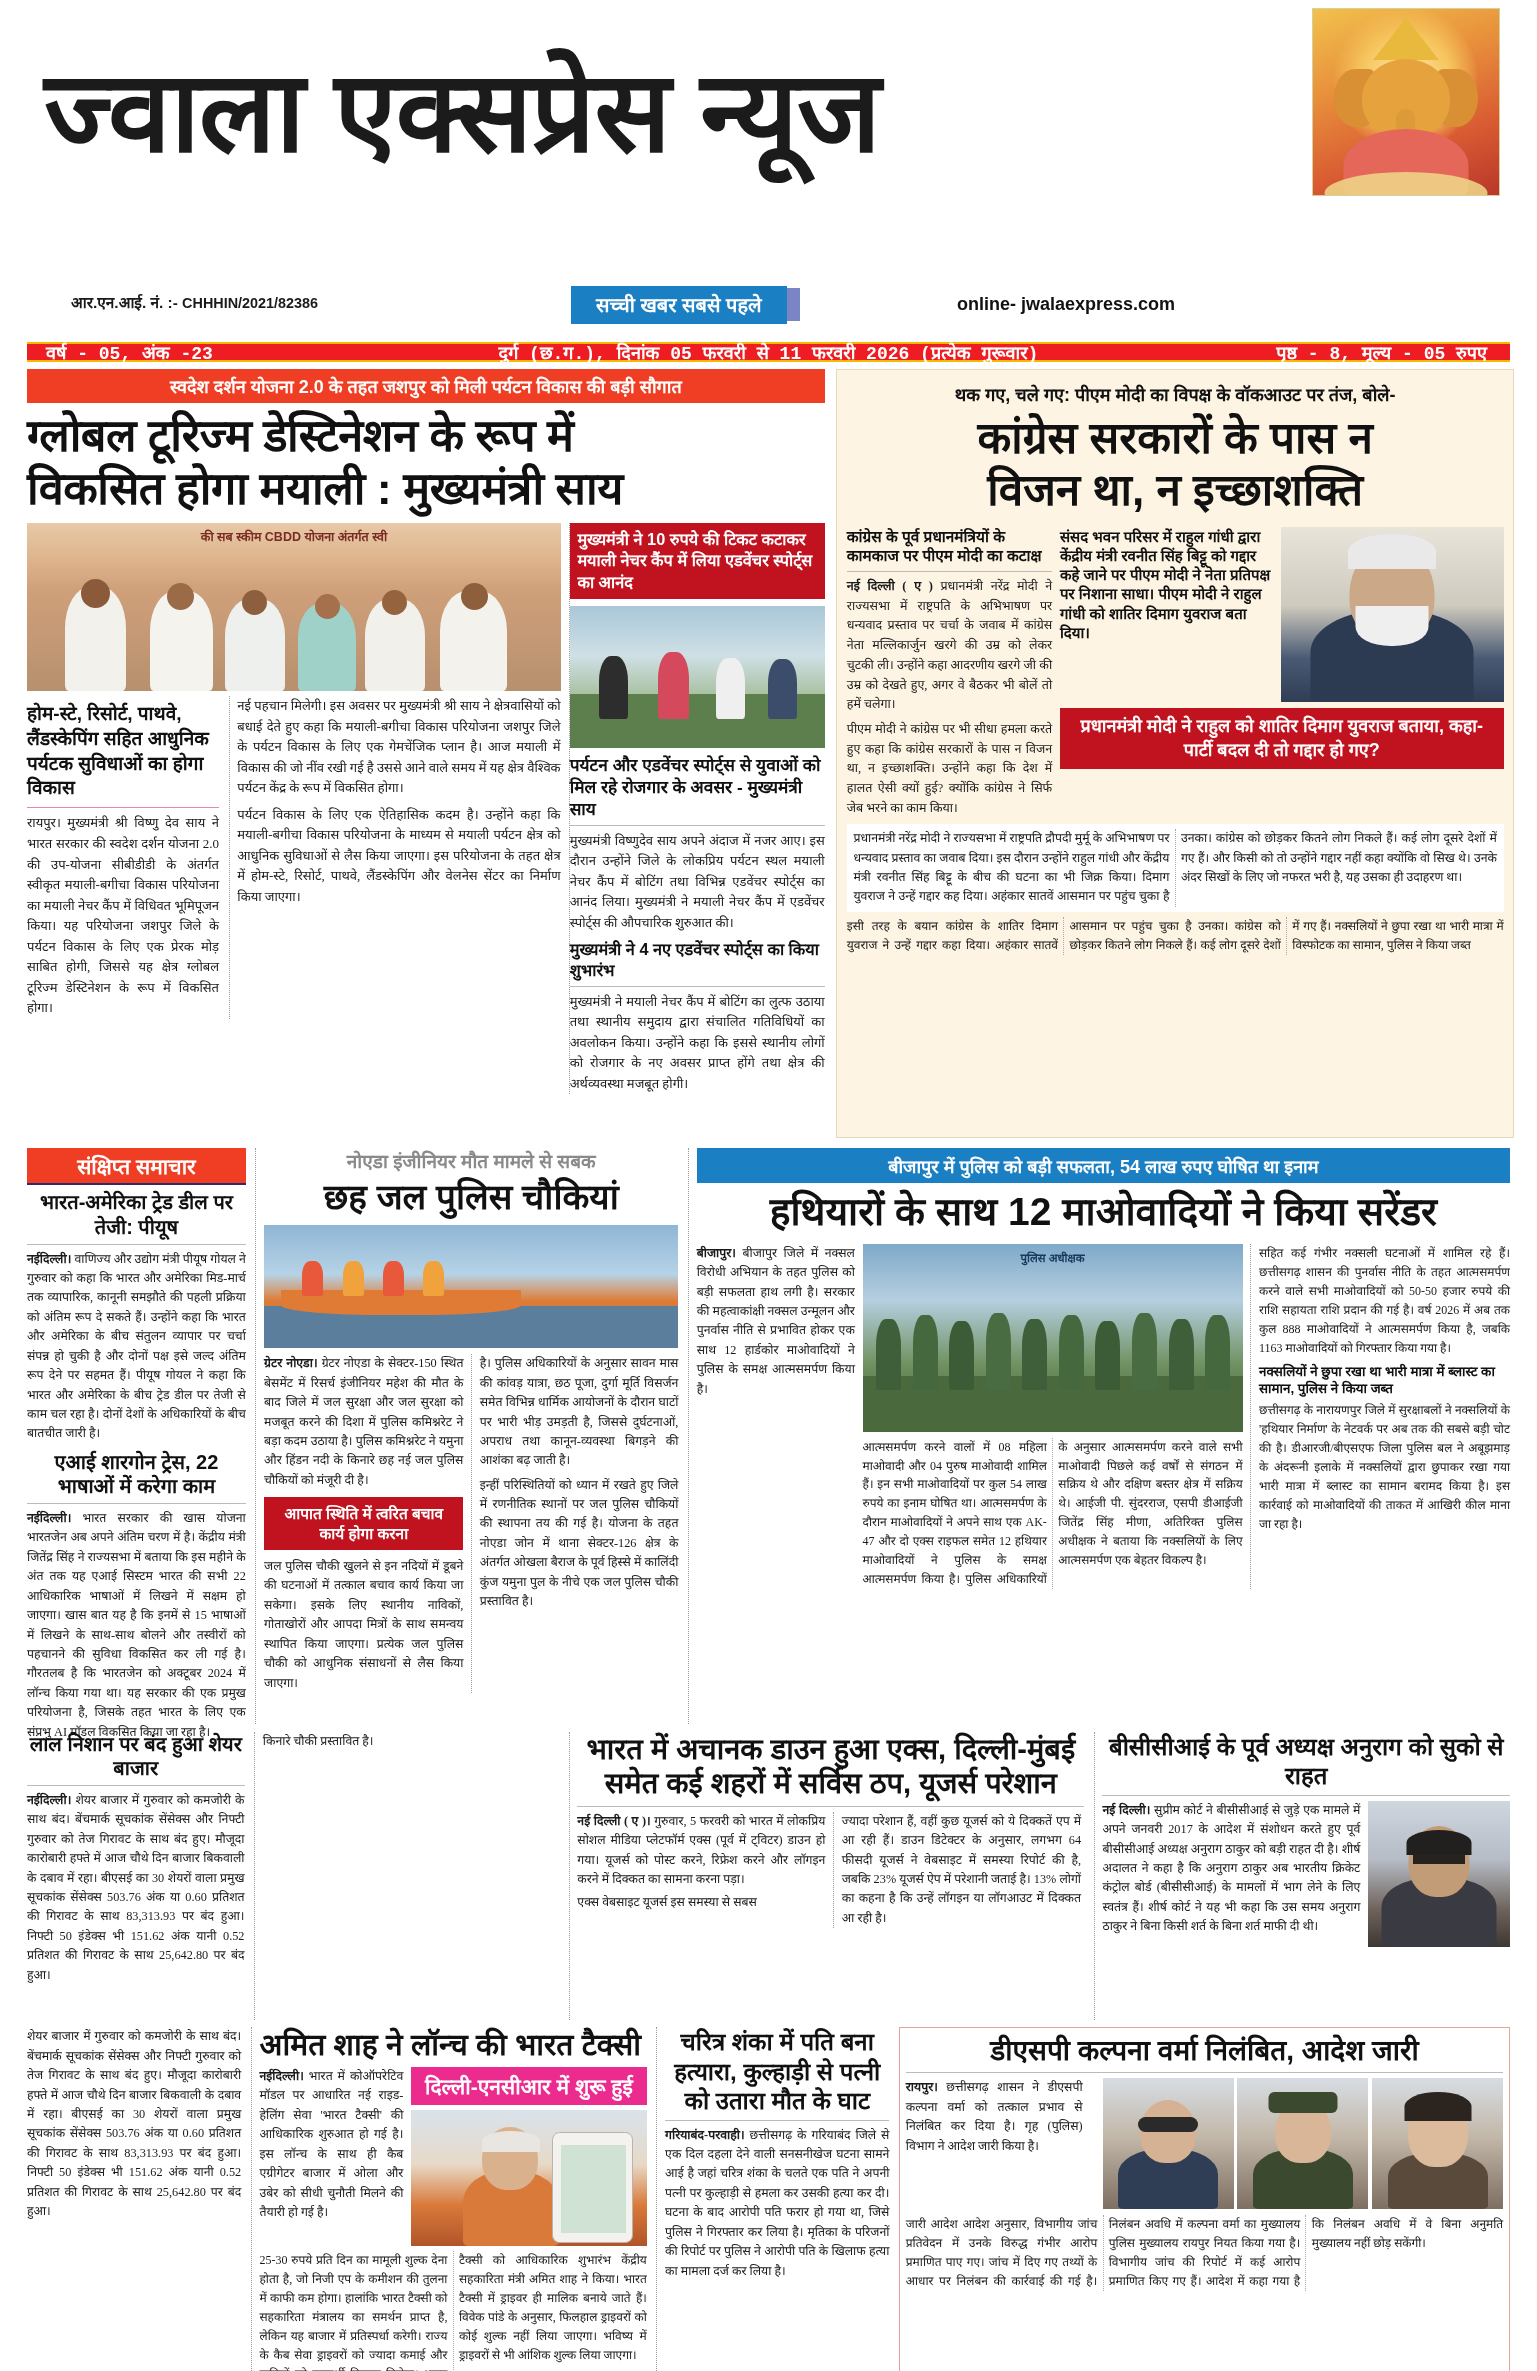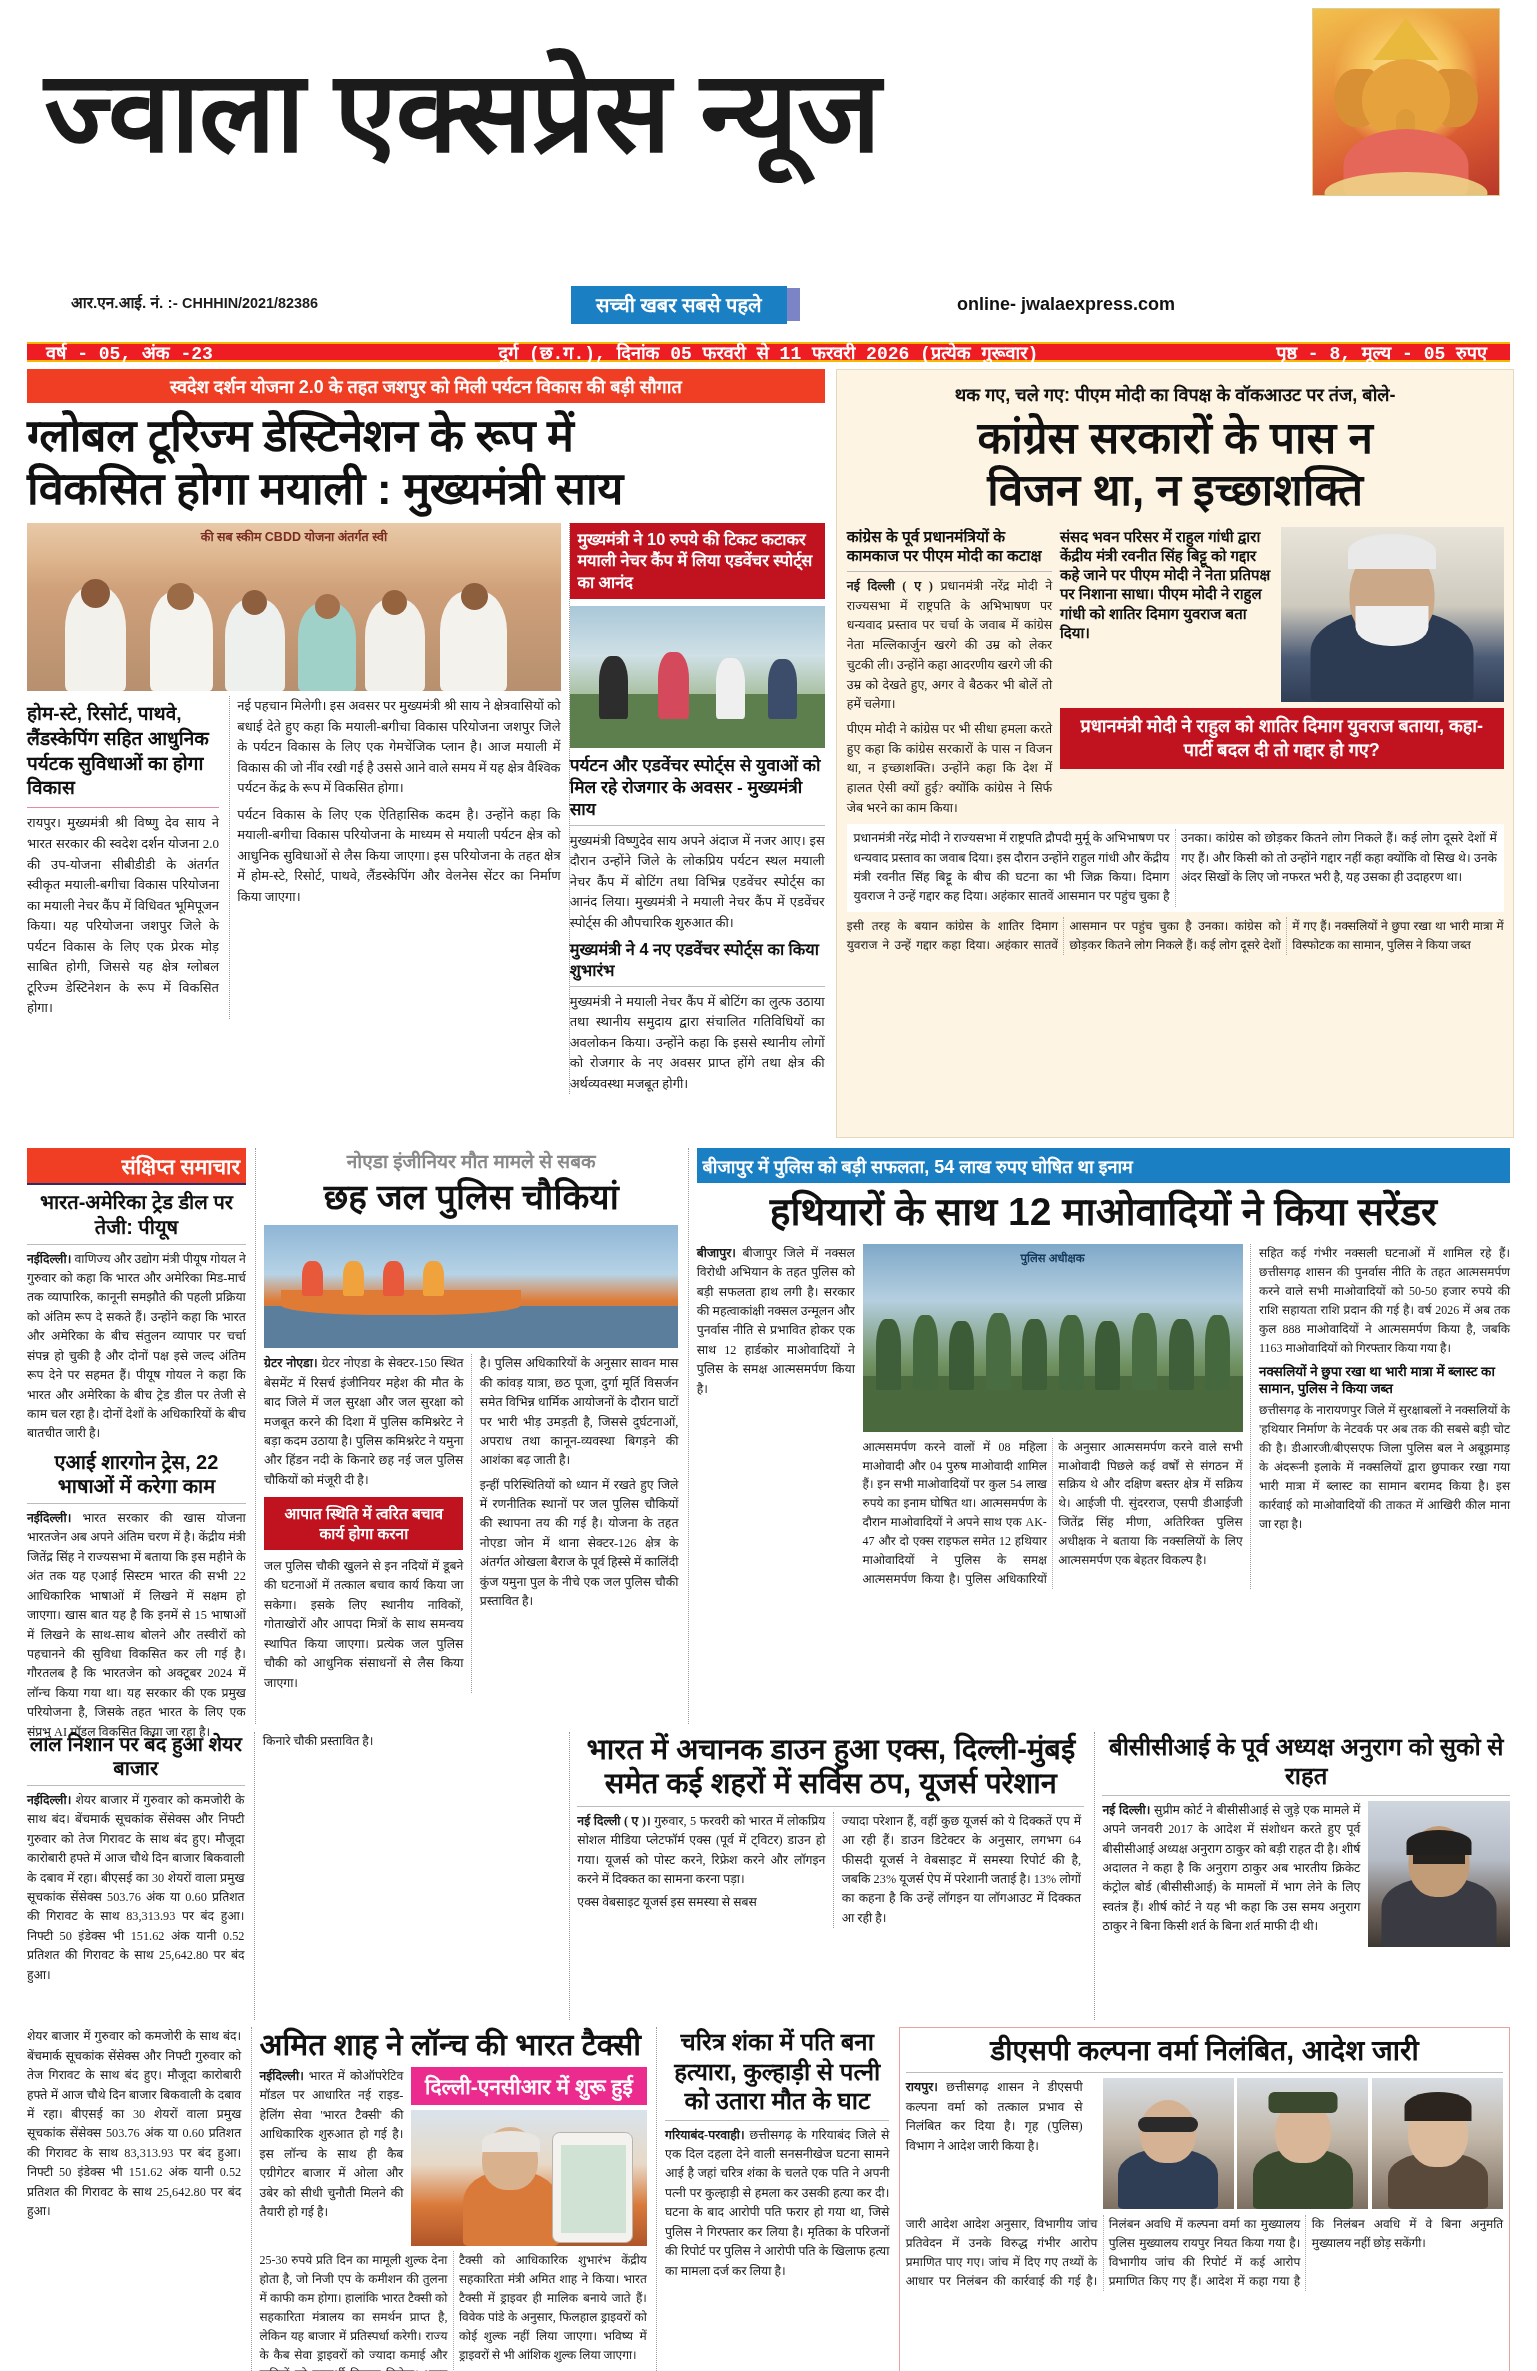--- a/index.html
+++ b/index.html
@@ -148,7 +148,7 @@
     padding:4.8px 5.8px; margin:5.8px 0;
   }
   .sec-red-head {
-    background:#ef3e23; color:#fff; text-align:right;
+    background:#ef3e23; color:#fff; text-align:center;
     font-family:"Liberation Sans",sans-serif; font-weight:bold; font-size:21px;
     padding:3.8px 5.8px; border-bottom:2.9px solid #2b2b6e;
   }

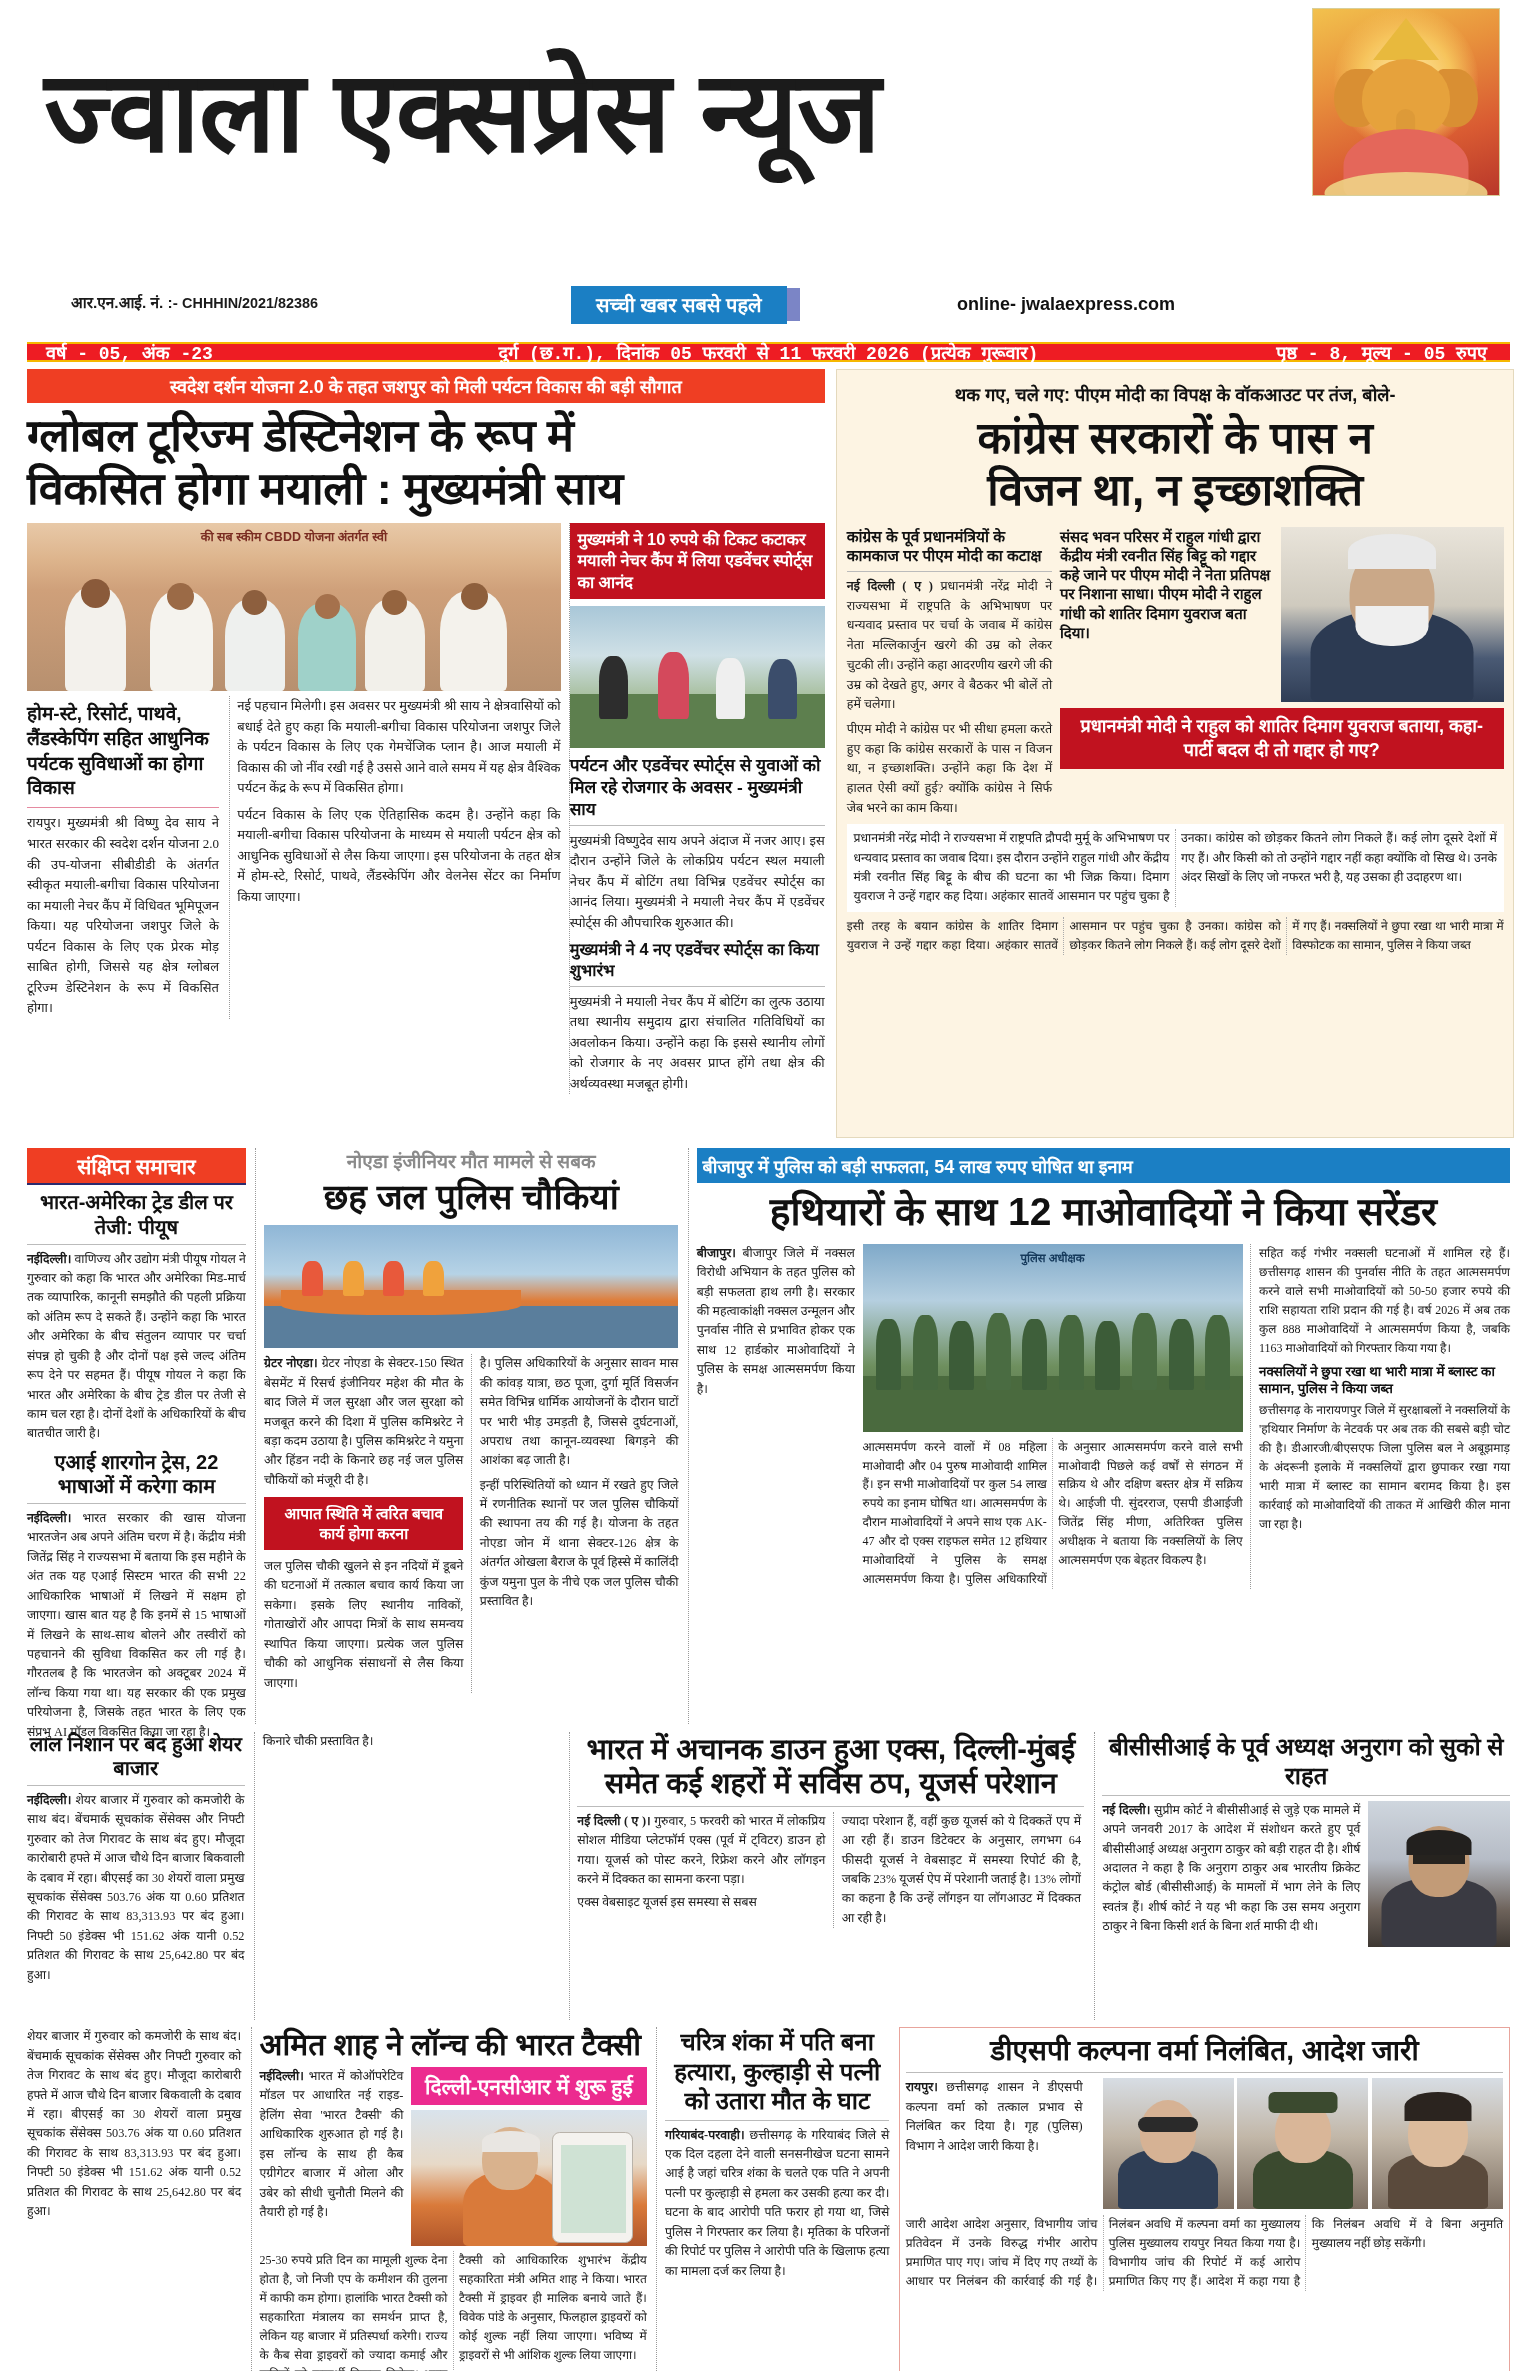--- a/index.html
+++ b/index.html
@@ -138,7 +138,7 @@
     padding:6.7px 7.7px; margin:6.7px 0;
   }
   .blue-bar {
-    background:#1b7fc4; color:#fff; text-align:left;
+    background:#1b7fc4; color:#fff; text-align:center;
     font-family:"Liberation Sans",sans-serif; font-weight:bold; font-size:18px;
     padding:5.8px; margin-bottom:5.8px;
   }

